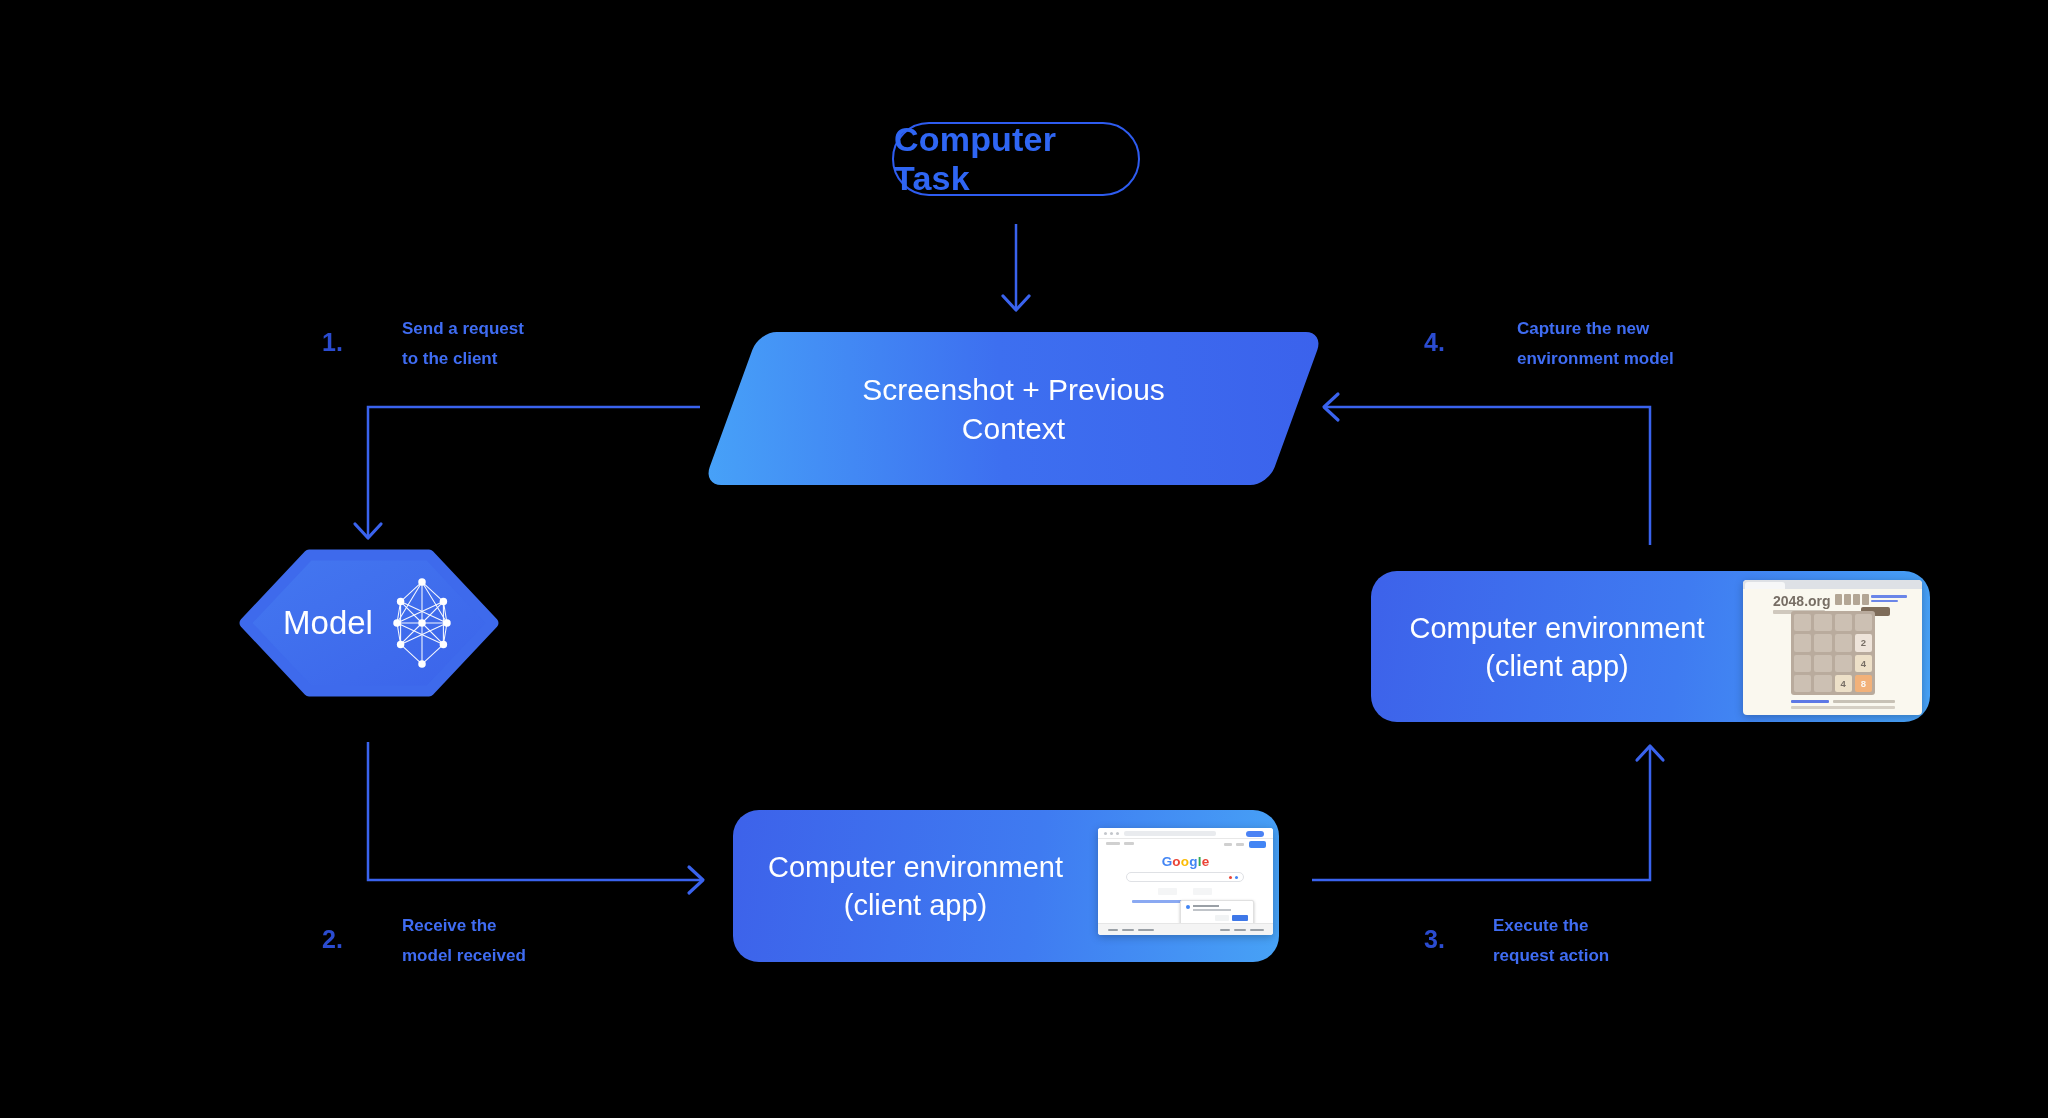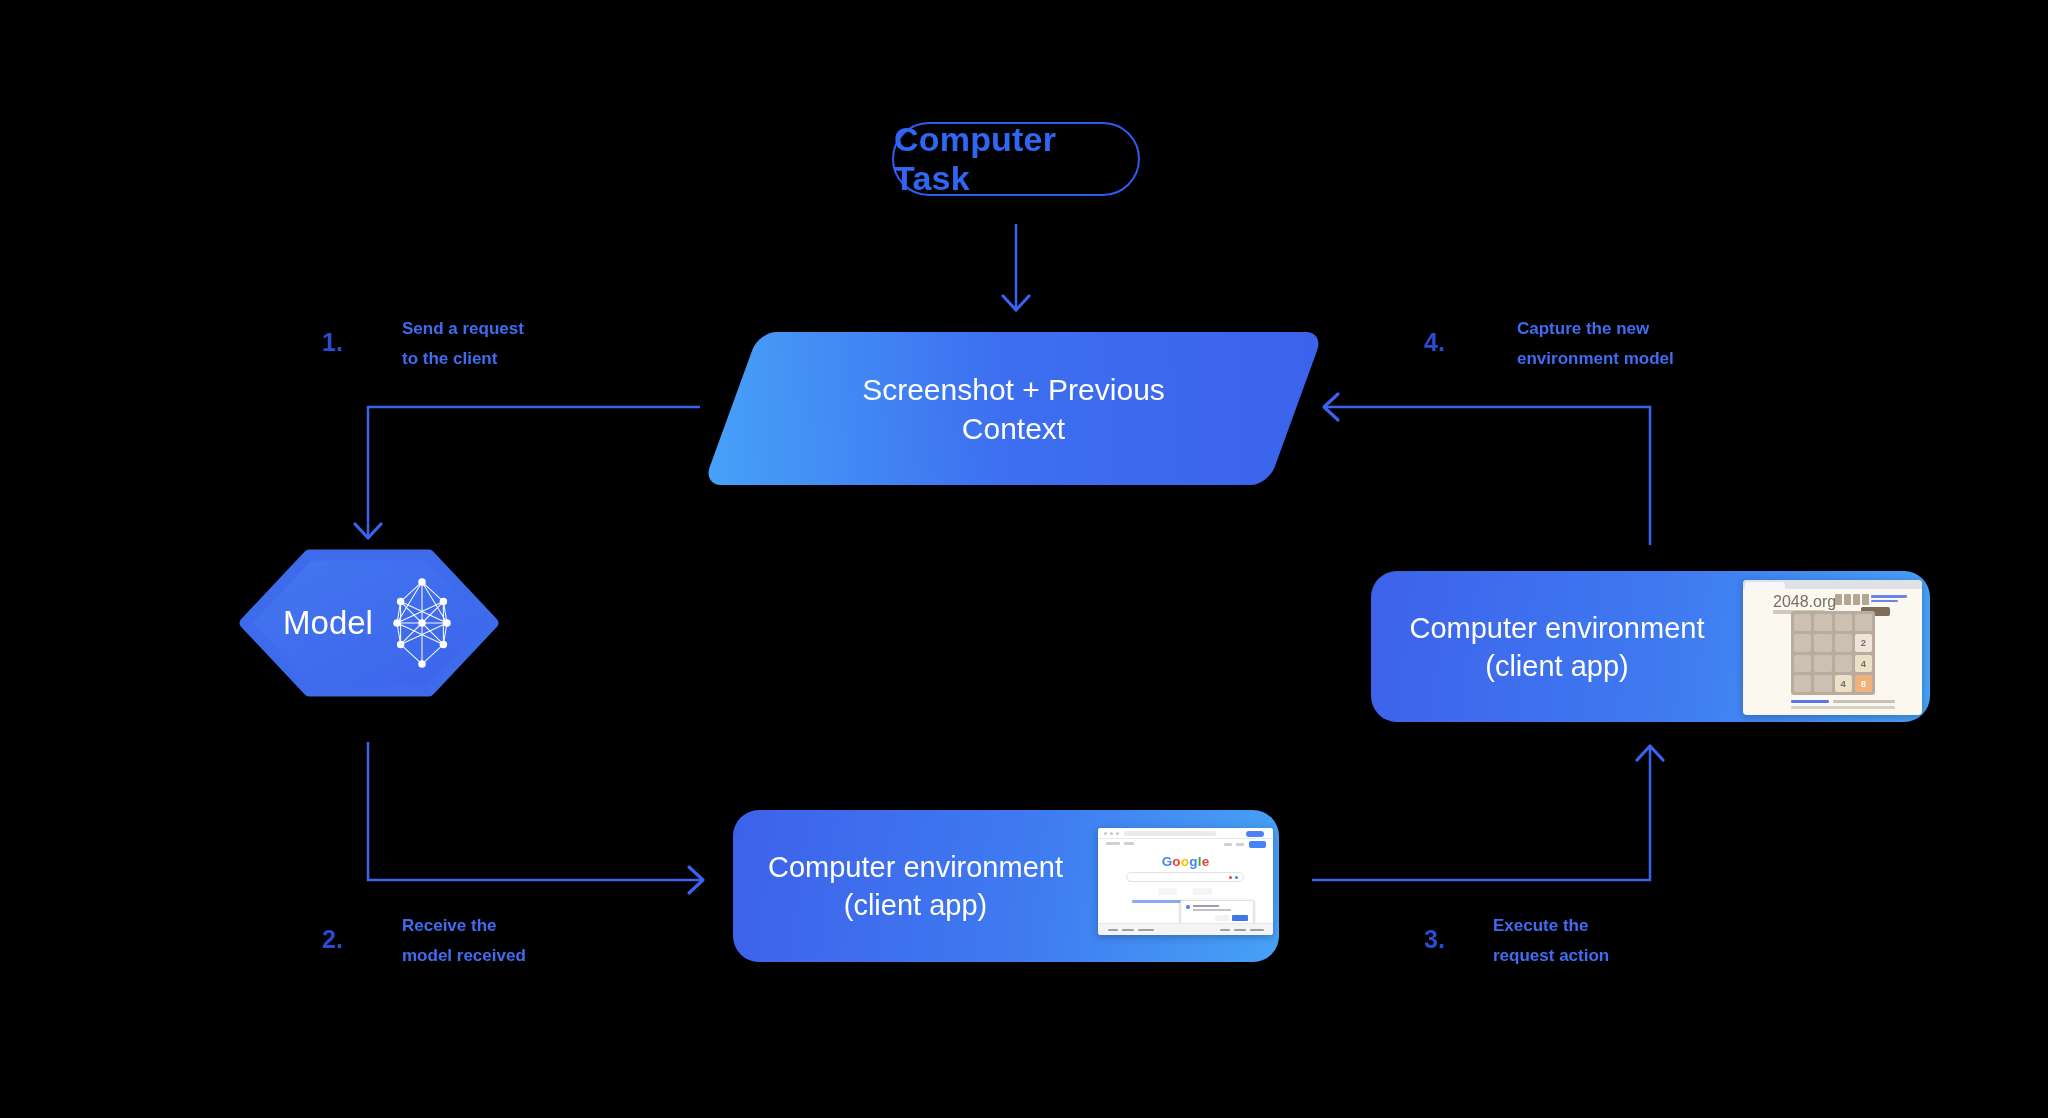--- a/index.html
+++ b/index.html
@@ -47,7 +47,7 @@
   .shot.game{left:372px;top:9px;width:179px;height:135px;border-radius:4px;background:#faf8ef;}
   .g-tabbar{position:absolute;left:0;top:0;width:100%;height:9px;background:#dee1e6;}
   .g-tab{position:absolute;left:2px;top:2px;width:40px;height:7px;background:#f6f7f8;border-radius:3px 3px 0 0;}
-  .g-title{position:absolute;left:30px;top:13px;color:#776e65;font-size:16px;font-weight:400;}
+  .g-title{position:absolute;left:30px;top:13px;color:#776e65;font-size:14px;font-weight:700;}
   .g-scores{position:absolute;left:92px;top:14px;display:flex;gap:2px;}
   .g-scores div{width:7px;height:11px;background:#b3a695;border-radius:1px;}
   .g-links{position:absolute;left:128px;top:15px;}

